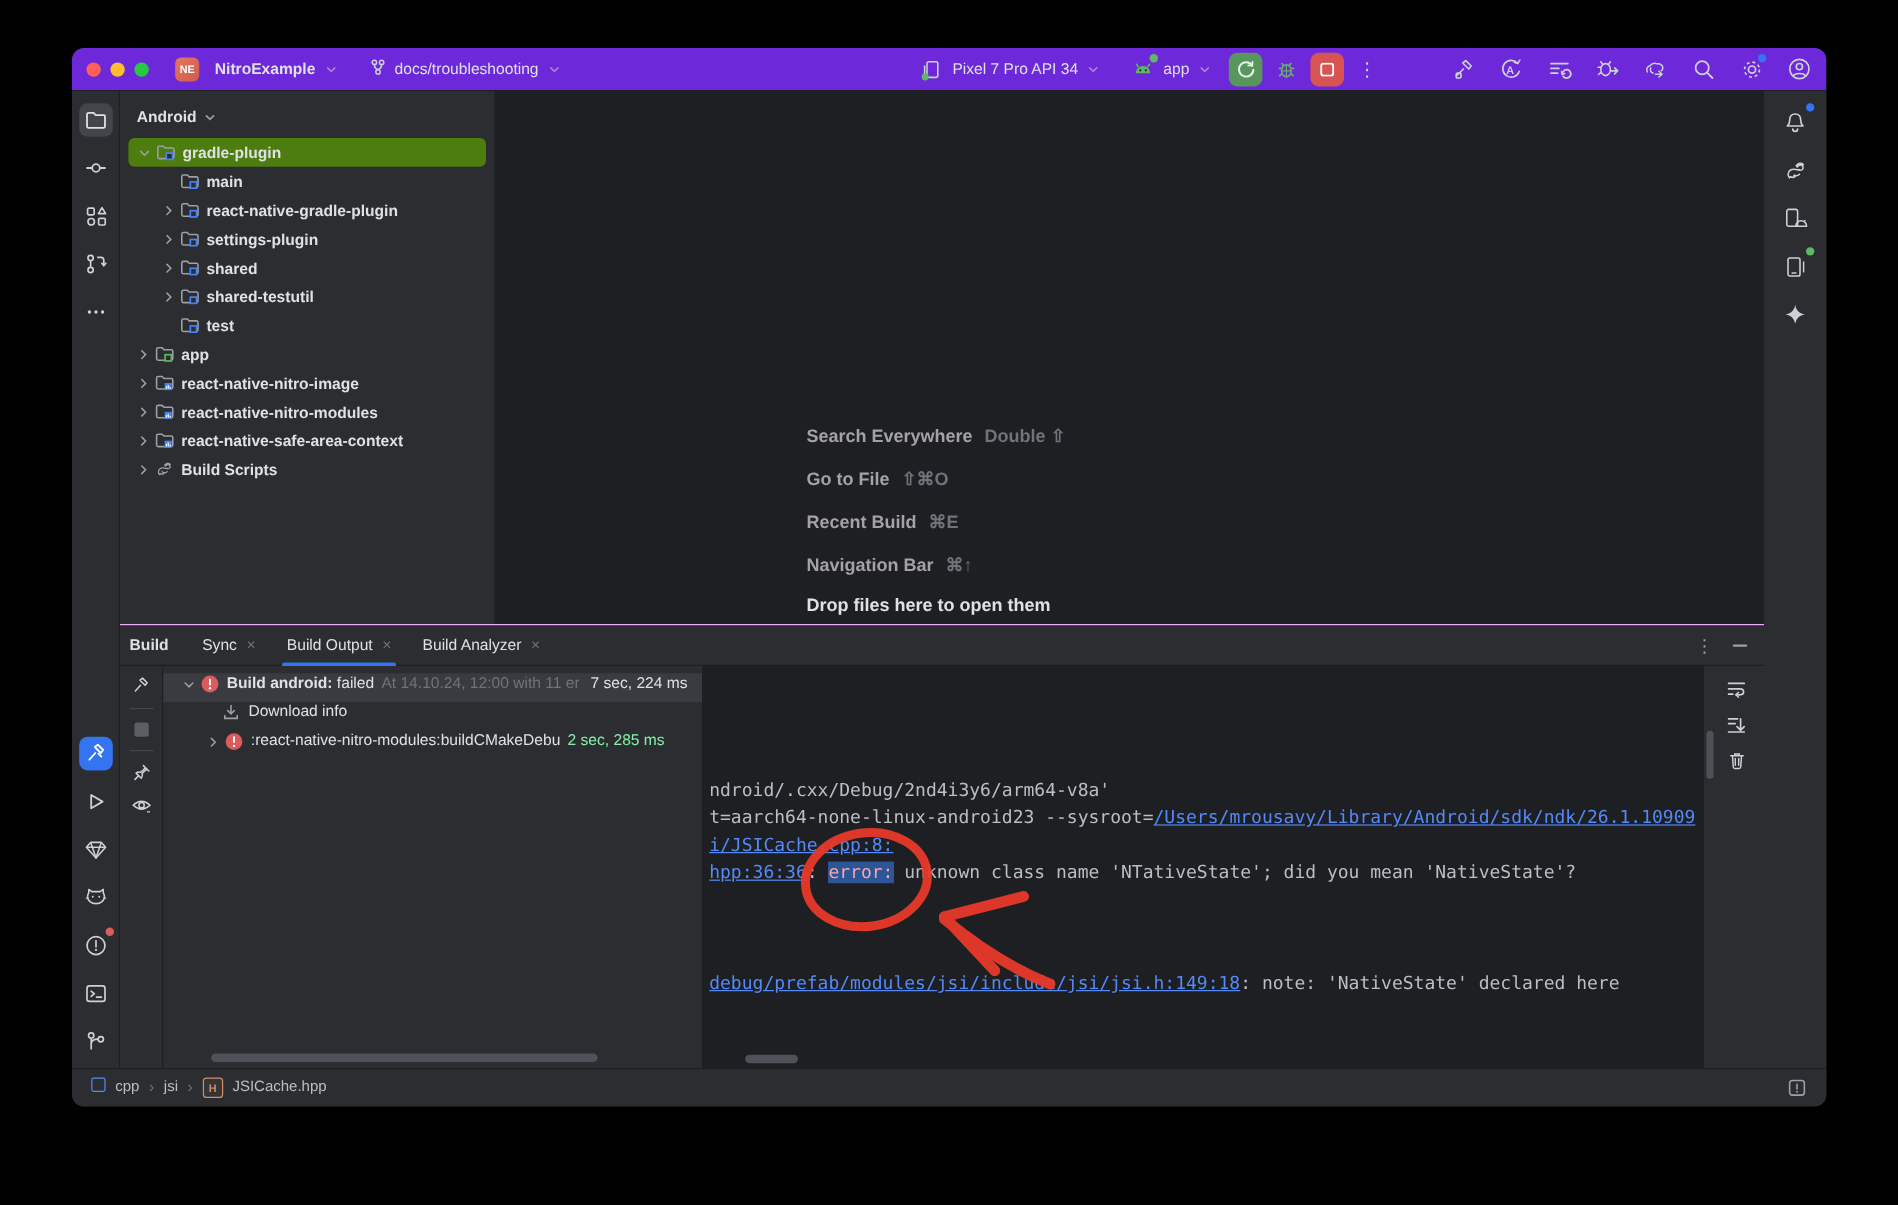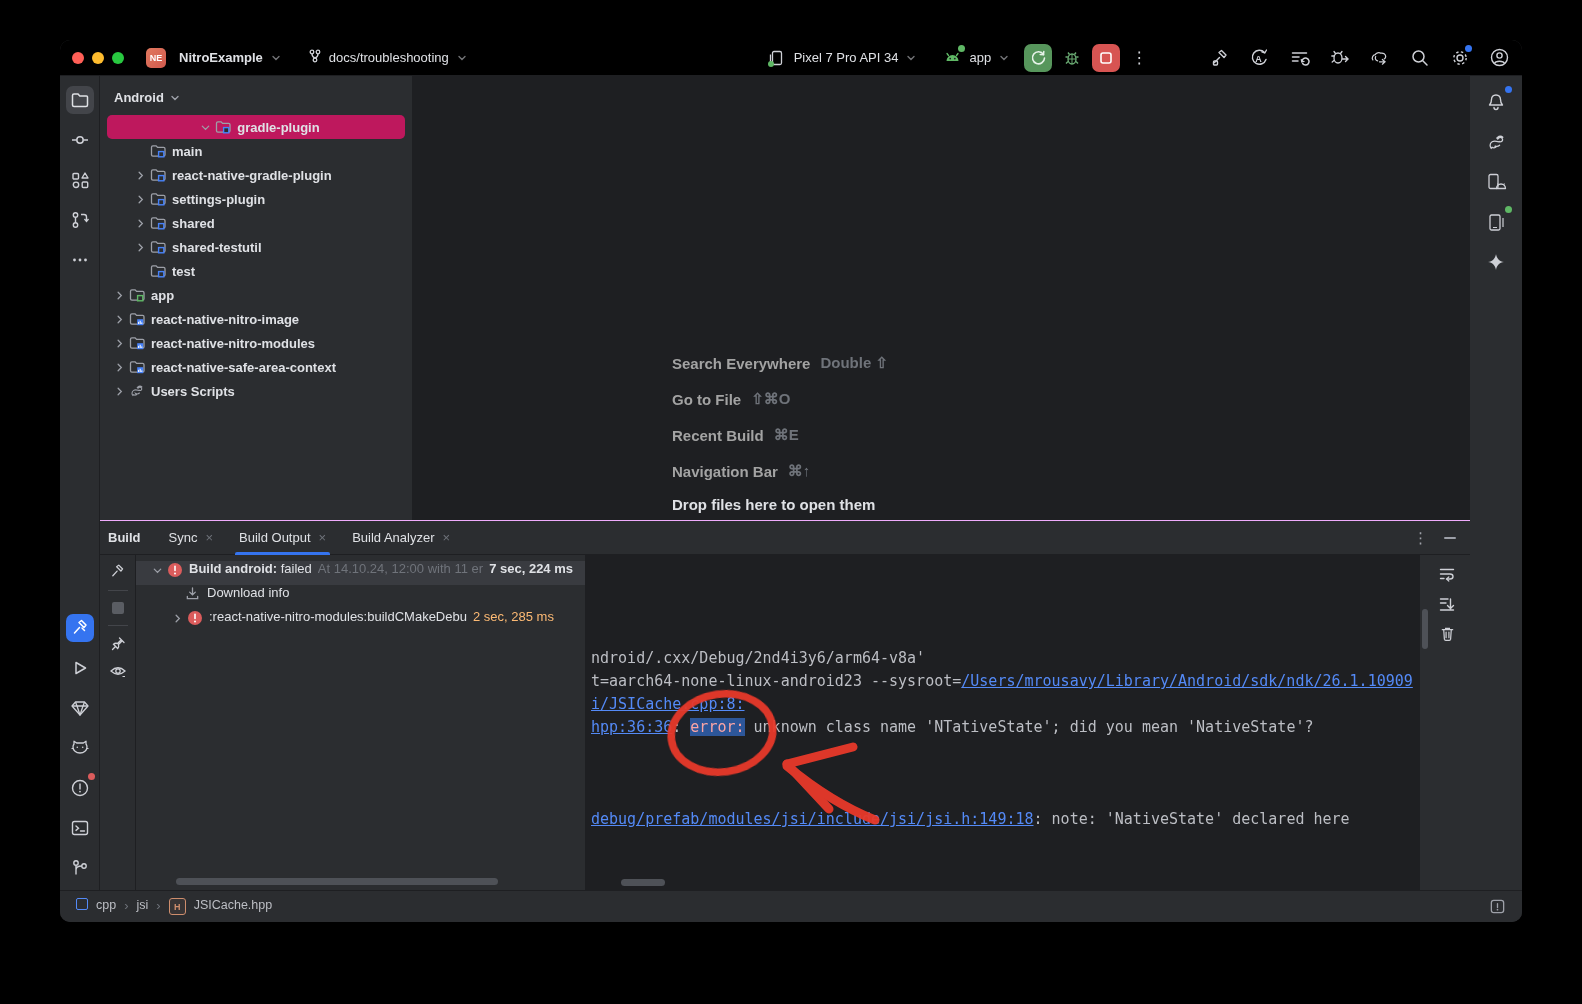--- a/index.html
+++ b/index.html
@@ -8,7 +8,7 @@
     border-radius:10px;overflow:hidden;color:#DFE1E5;font-size:13px;}
   
   .titlebar{position:absolute;left:0;top:0;width:1462px;height:36px;display:flex;align-items:center;
-    padding:0 12px;box-sizing:border-box;border-bottom:1px solid #1E1F22;background:#000000;}
+    padding:0 12px;box-sizing:border-box;border-bottom:1px solid #1E1F22;background:#6d28d9;}
   .lights{display:flex;gap:8px;margin-right:22px;}
   .light{width:12px;height:12px;border-radius:50%;}
   .l-red{background:#FF5F57}.l-yellow{background:#FEBC2E}.l-green{background:#28C840}

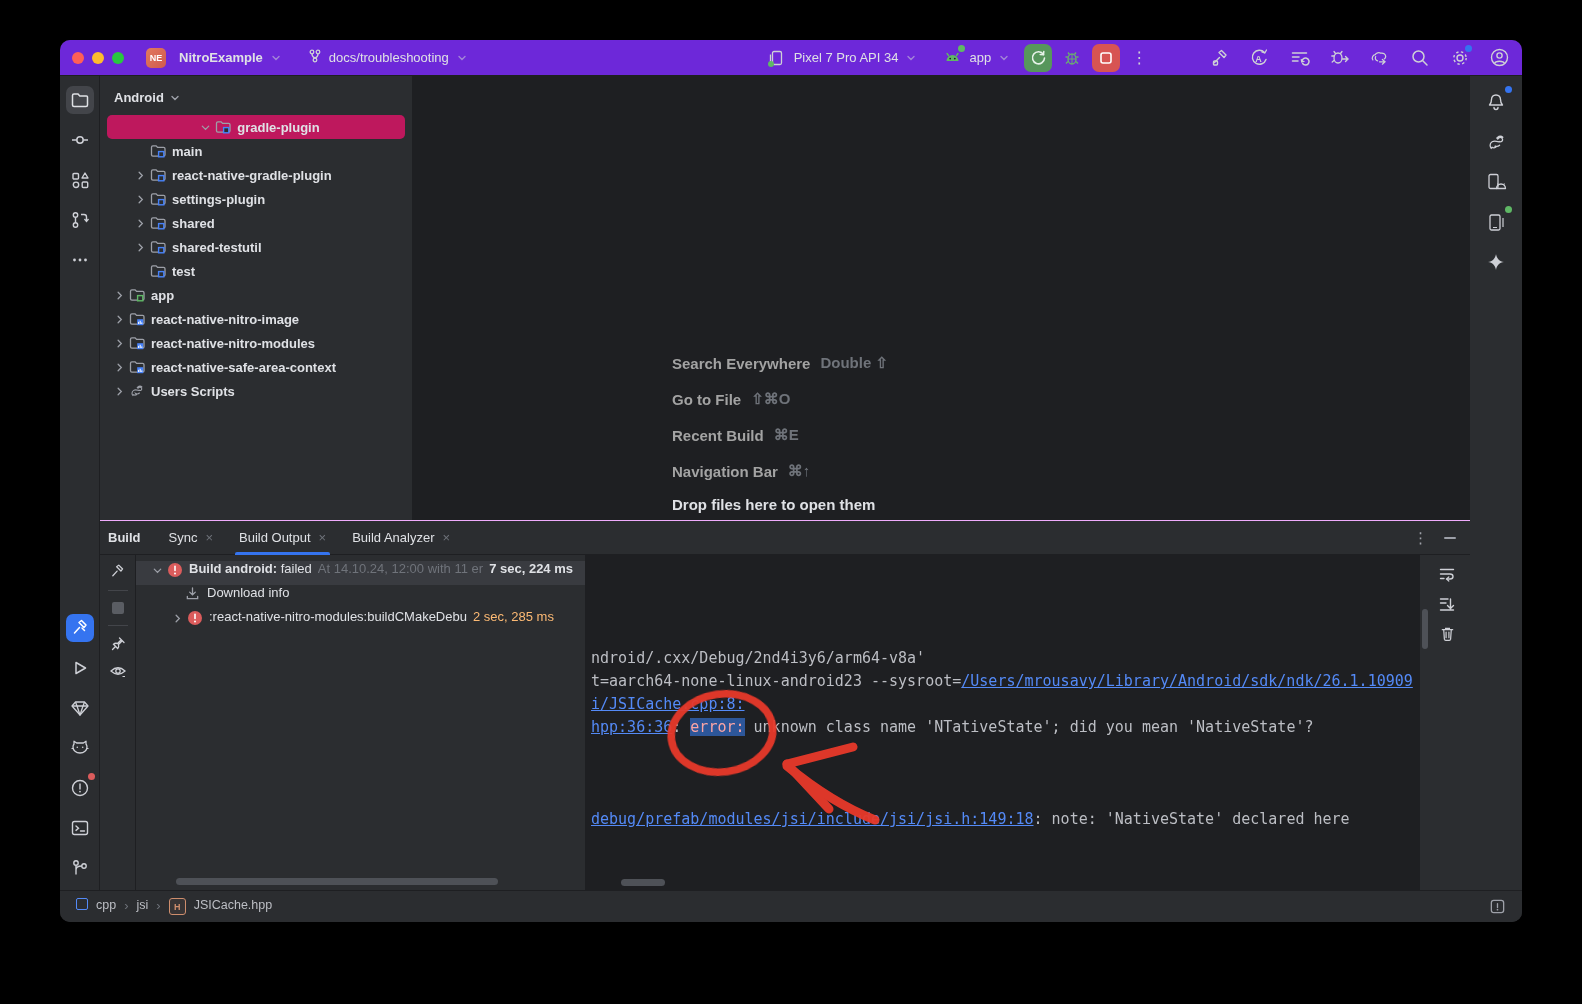--- a/index.html
+++ b/index.html
@@ -40,7 +40,7 @@
   .proj-head{display:flex;align-items:center;gap:6px;padding:14px 0 10px 14px;font-weight:700;}
   .trow{display:flex;align-items:center;height:24px;cursor:default;}
   .trow.lvl1{padding-left:10px}.trow.lvl2{padding-left:31px}
-  .trow.sel{background:#be185d;border-radius:5px;margin:0 7px;padding-left:4px;justify-content:center;}
+  .trow.sel{background:#4d7c0f;border-radius:5px;margin:0 7px;padding-left:4px;}
   .chev{width:18px;height:18px;display:flex;align-items:center;justify-content:center;flex:none;}
   .chev.down svg{transform:rotate(90deg)}
   .ticon{width:17px;height:17px;margin-right:6px;display:flex;align-items:center;justify-content:center;flex:none;}

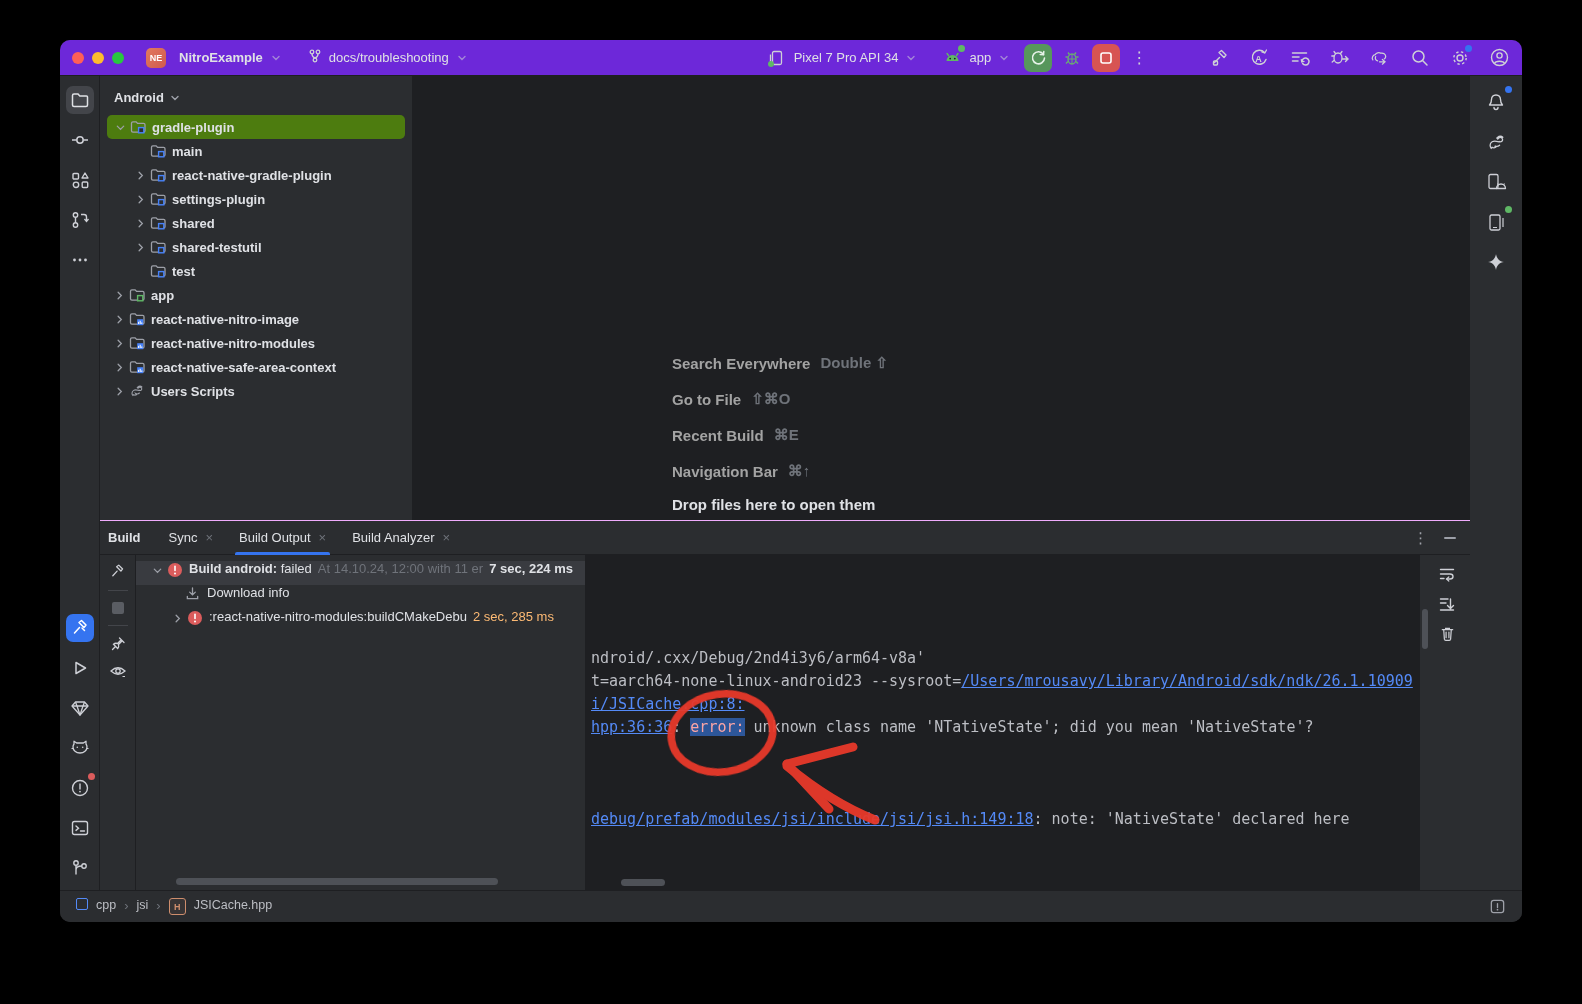--- a/index.html
+++ b/index.html
@@ -497,7 +497,7 @@
               <circle cx="10.2" cy="7.2" r=".6" fill="#9DA0A8"></circle>
             </svg>
           </span>
-          <span class="tlabel">Users Scripts</span>
+          <span class="tlabel">Build Scripts</span>
         </div>
       </div>
   </div>

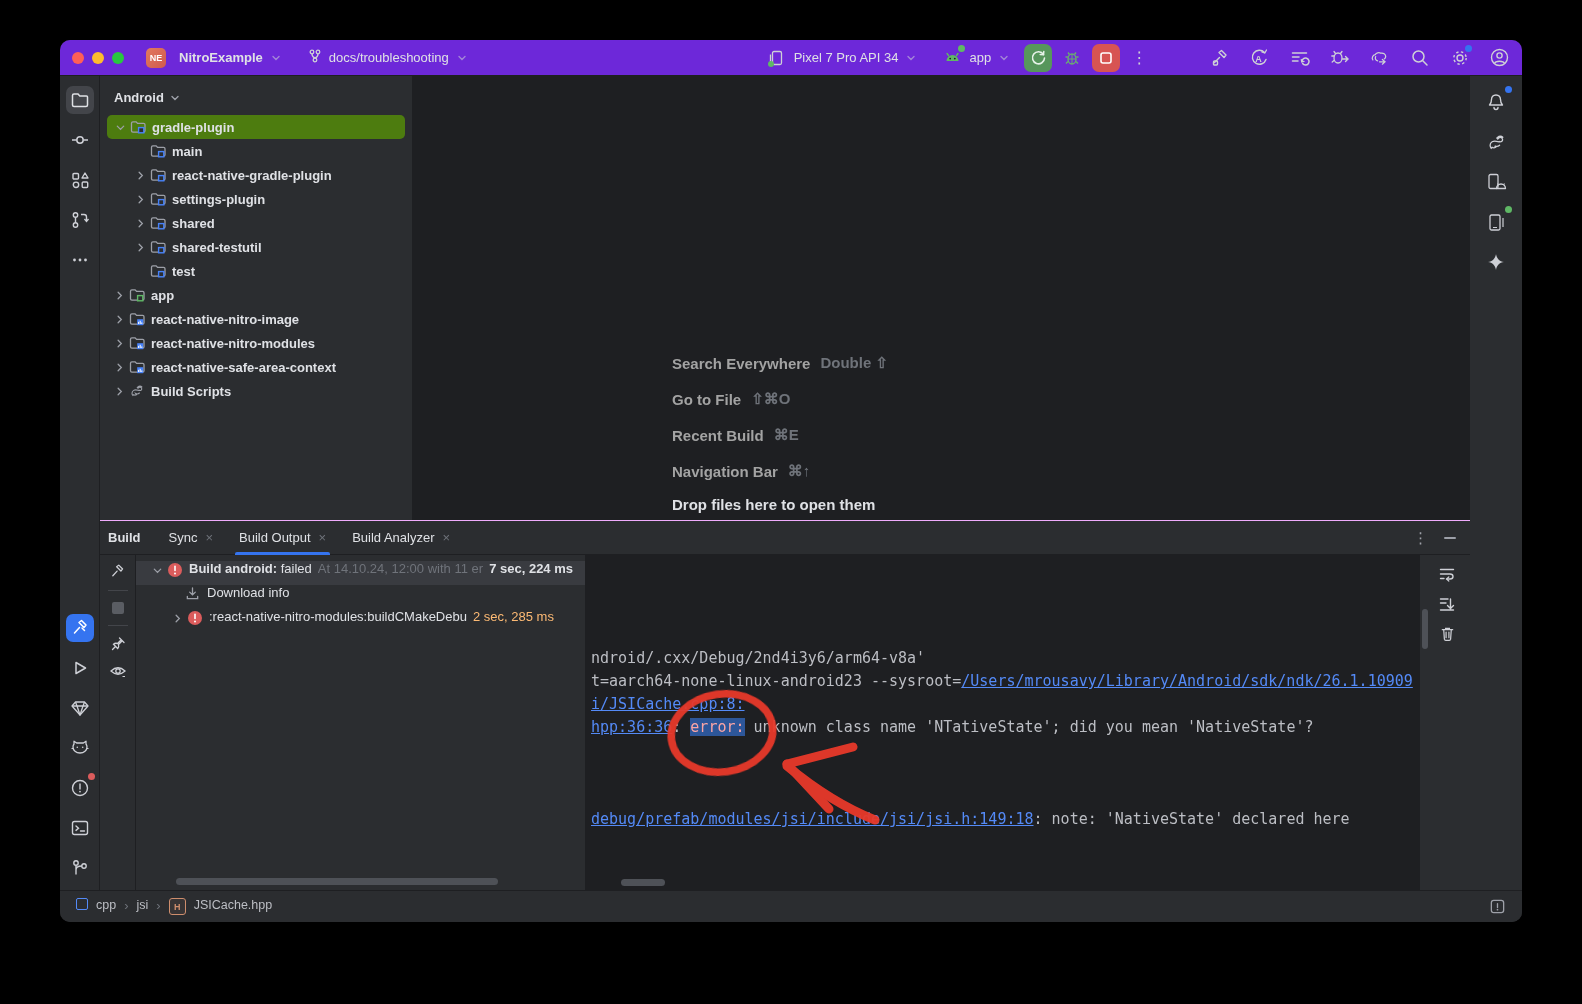--- a/index.html
+++ b/index.html
@@ -68,7 +68,7 @@
   .btree{width:449px;position:relative;padding-top:6px;box-sizing:border-box;overflow:hidden;}
   .brow{display:flex;align-items:flex-start;height:24px;padding-left:12px;white-space:nowrap;overflow:hidden;}
   .brow .bmeta{color:#6F737A;margin-left:6px;overflow:hidden;flex-shrink:1;}
-  .brow .bdur{margin-left:auto;padding-right:12px;font-weight:700;color:#DFE1E5;flex:none;}
+  .brow .bdur{margin-left:auto;padding-right:12px;font-weight:400;color:#DFE1E5;flex:none;}
   .brow .bdur.grey{font-weight:400;color:#fdba74;}
   .brow.sel{background:#393B40;}
   .bbold{font-weight:700;}

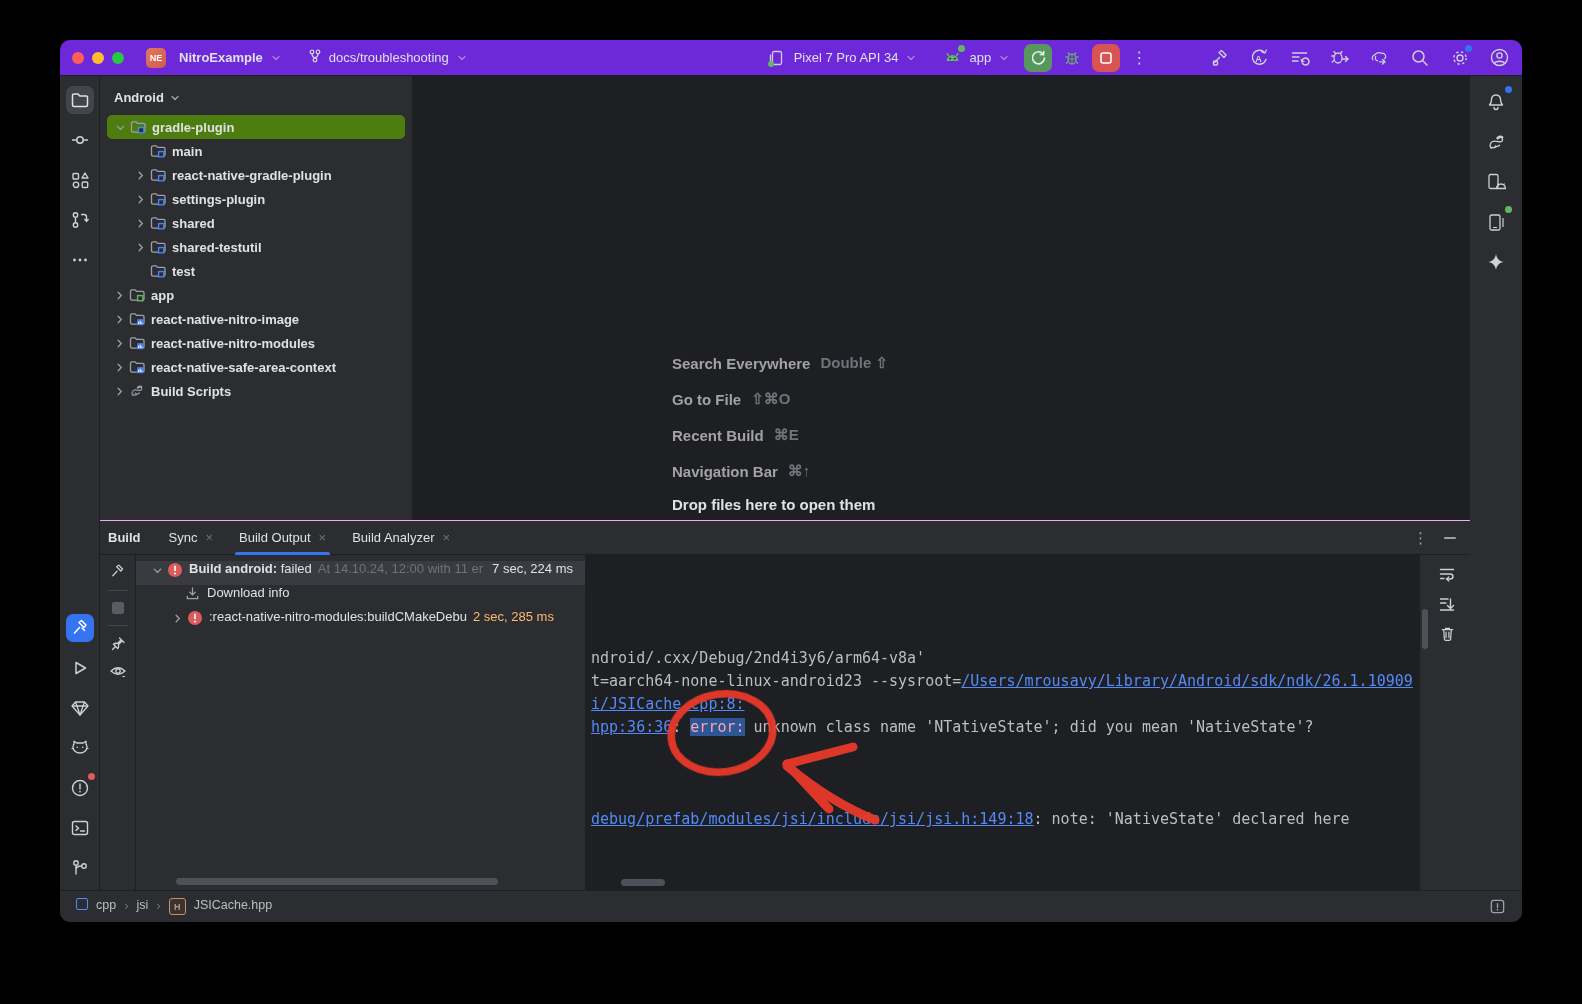--- a/index.html
+++ b/index.html
@@ -69,7 +69,7 @@
   .brow{display:flex;align-items:flex-start;height:24px;padding-left:12px;white-space:nowrap;overflow:hidden;}
   .brow .bmeta{color:#6F737A;margin-left:6px;overflow:hidden;flex-shrink:1;}
   .brow .bdur{margin-left:auto;padding-right:12px;font-weight:400;color:#DFE1E5;flex:none;}
-  .brow .bdur.grey{font-weight:400;color:#fdba74;}
+  .brow .bdur.grey{font-weight:400;color:#86efac;}
   .brow.sel{background:#393B40;}
   .bbold{font-weight:700;}
   .bicon{width:17px;height:17px;margin-right:6px;display:flex;align-items:center;justify-content:center;flex:none;}

